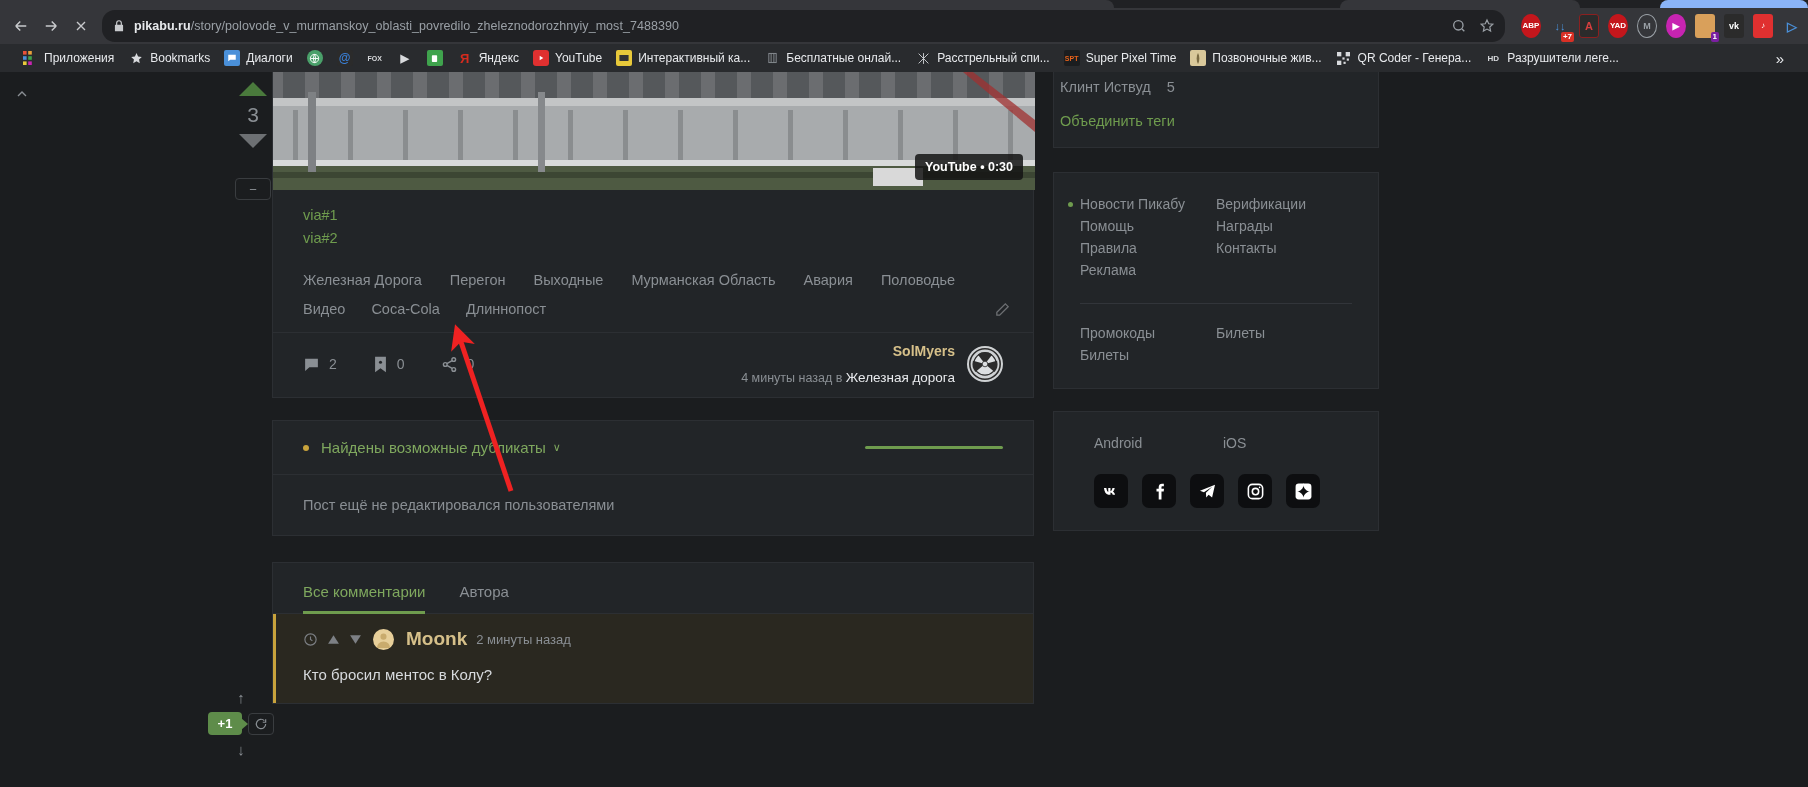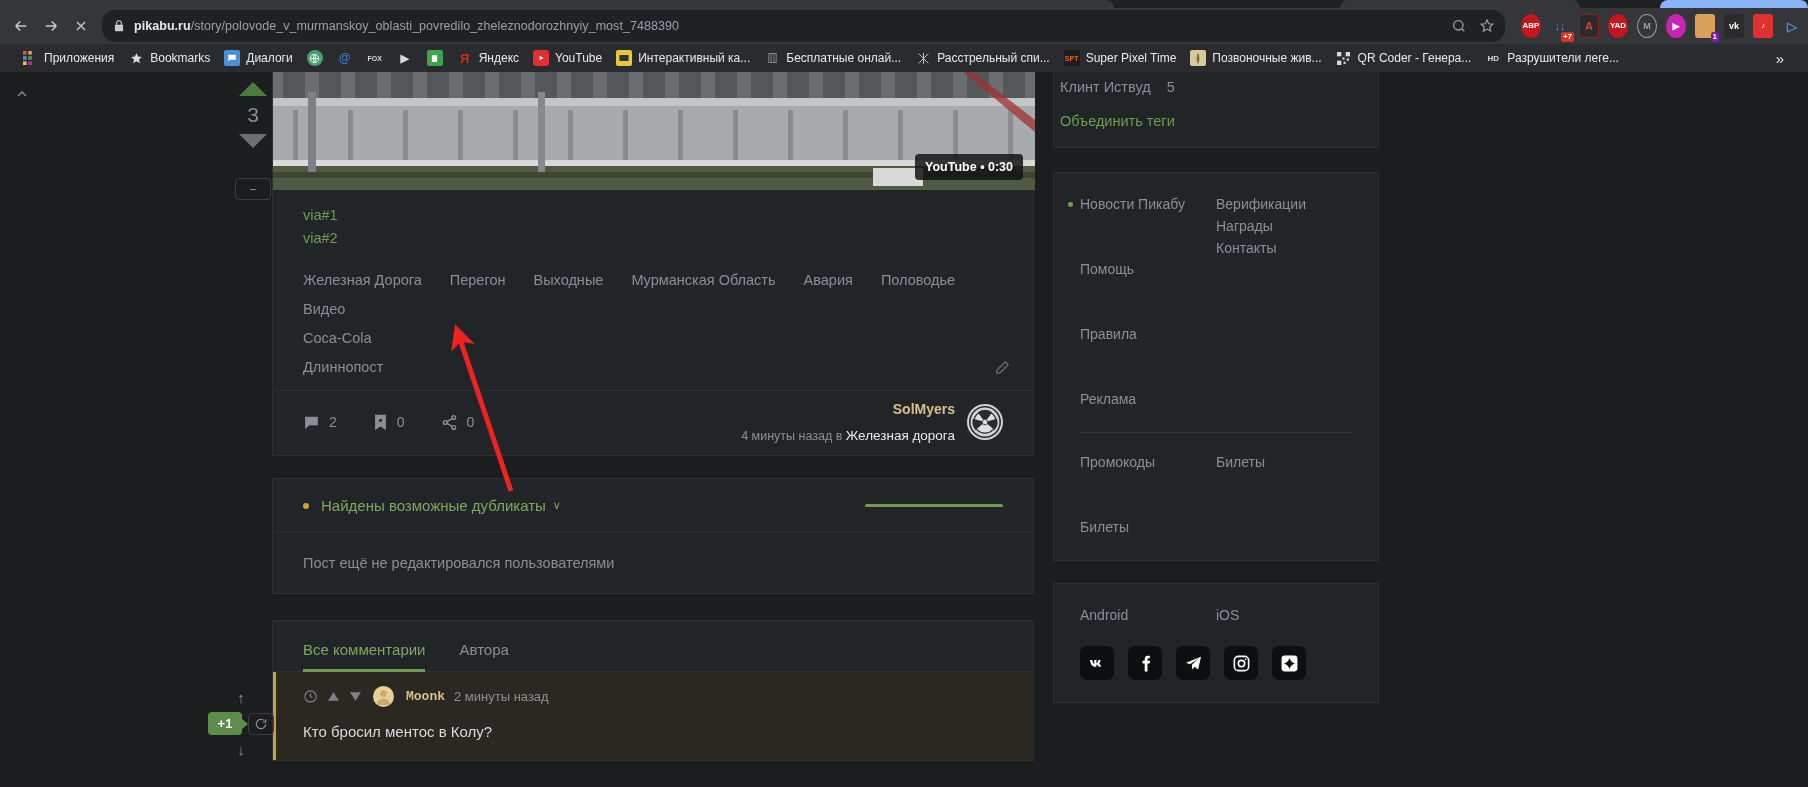--- a/index.html
+++ b/index.html
@@ -189,7 +189,7 @@
   .sb-links { margin-top: 24px; padding: 20px 26px 22px 26px; }
   .links-grid { display:flex; }
   .links-col { display:flex; flex-direction:column; }
-  .links-col.first { width: 136px; gap: 43px; }
+  .links-col.first { width: 136px; }
   .lnk { color:#8a8f94; font-size: 14px; line-height: 22px; position: relative; }
   .lnk.dotted::before {
     content:""; position:absolute; left:-12px; top: 9px; width:5px; height:5px;

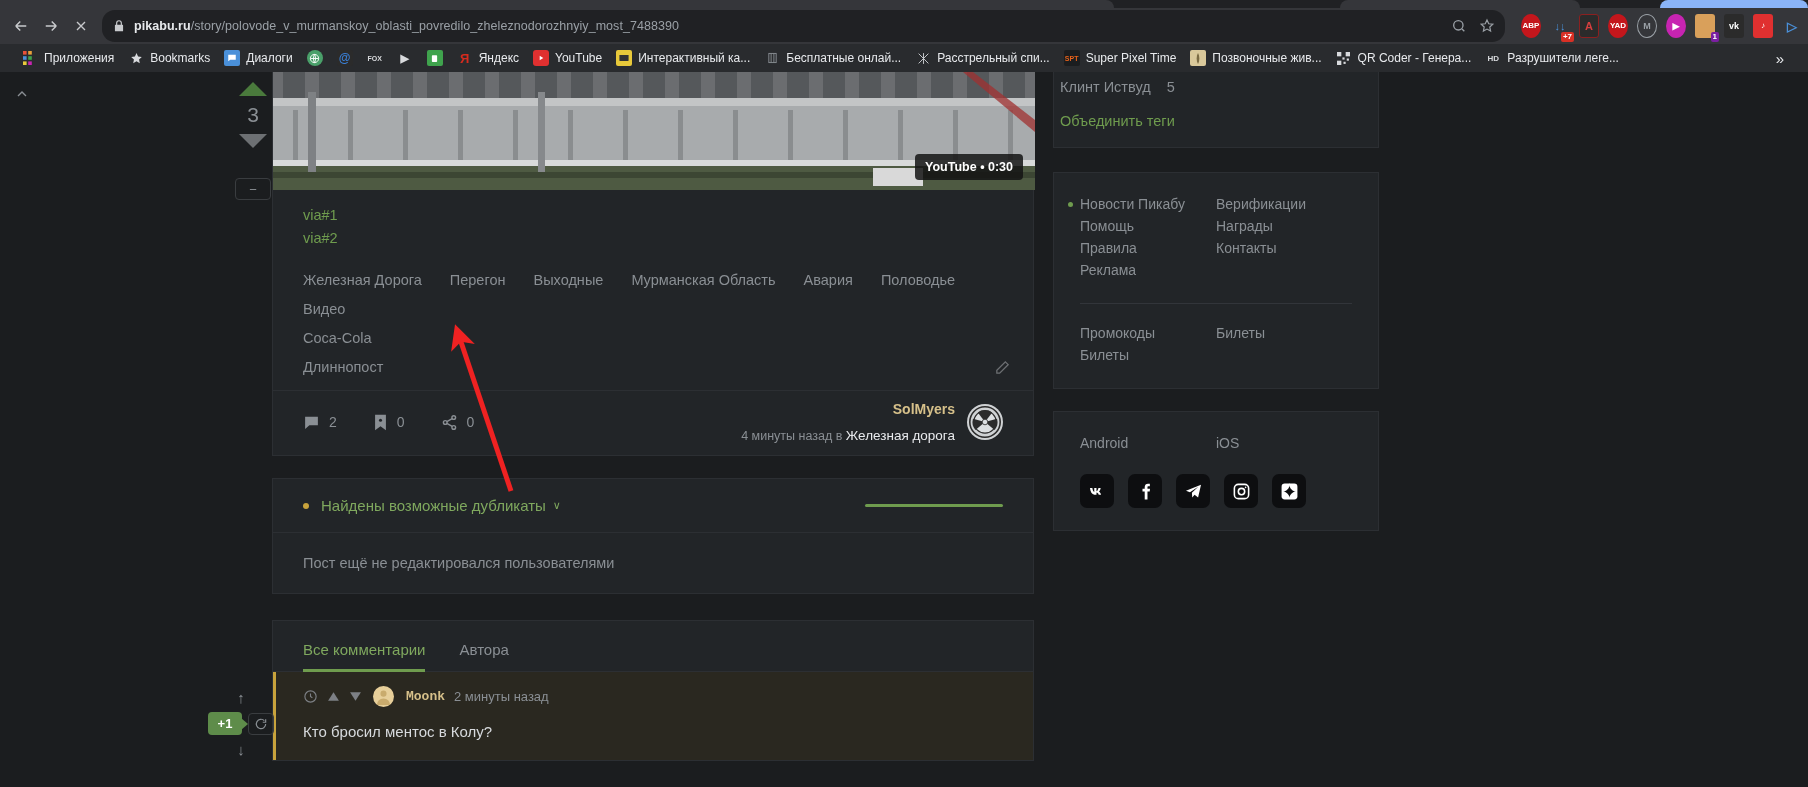--- a/index.html
+++ b/index.html
@@ -505,7 +505,7 @@
                 <span class="tag">Авария</span>
                 <span class="tag">Половодье</span>
               </div>
-              <div class="tag-row" style="gap:0 26px;flex-direction:column;">
+              <div class="tag-row" style="gap:0 26px;">
                 <span class="tag">Видео</span>
                 <span class="tag">Coca-Cola</span>
                 <span class="tag">Длиннопост</span>

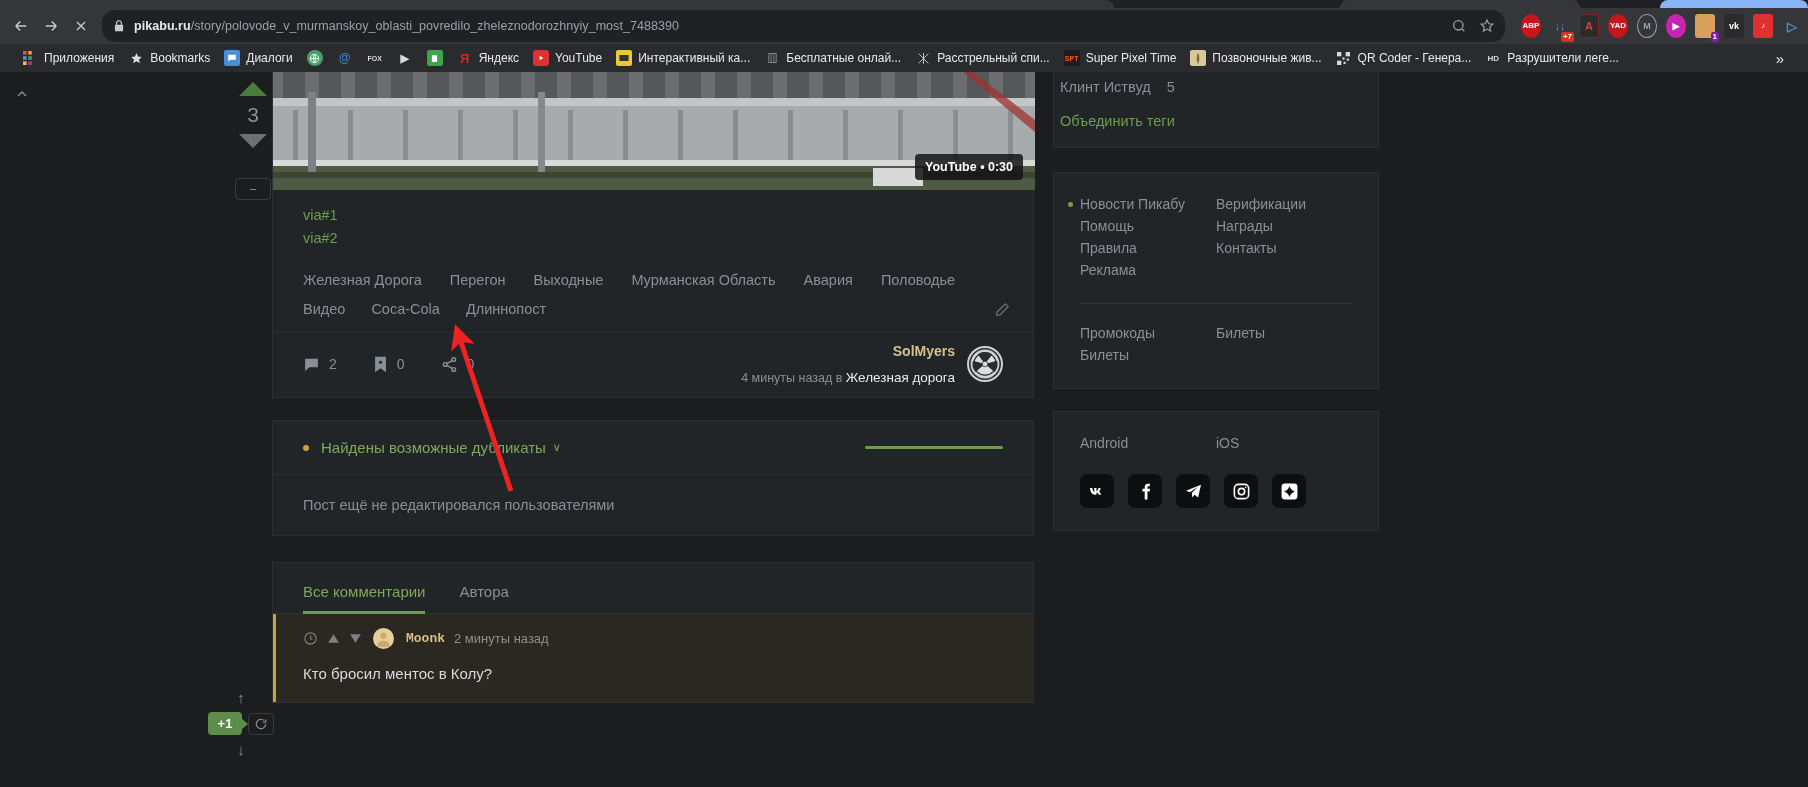--- a/index.html
+++ b/index.html
@@ -197,7 +197,7 @@
   }
   .sb-divider { height:1px; background:#32353a; margin: 22px 0 18px 0; }
 
-  .sb-apps { margin-top: 22px; padding: 20px 26px 22px 26px; }
+  .sb-apps { margin-top: 22px; padding: 20px 26px 22px 40px; }
   .apps-row { display:flex; }
   .apps-row .lnk { width: 136px; }
   .socials { display:flex; gap: 14px; margin-top: 20px; }

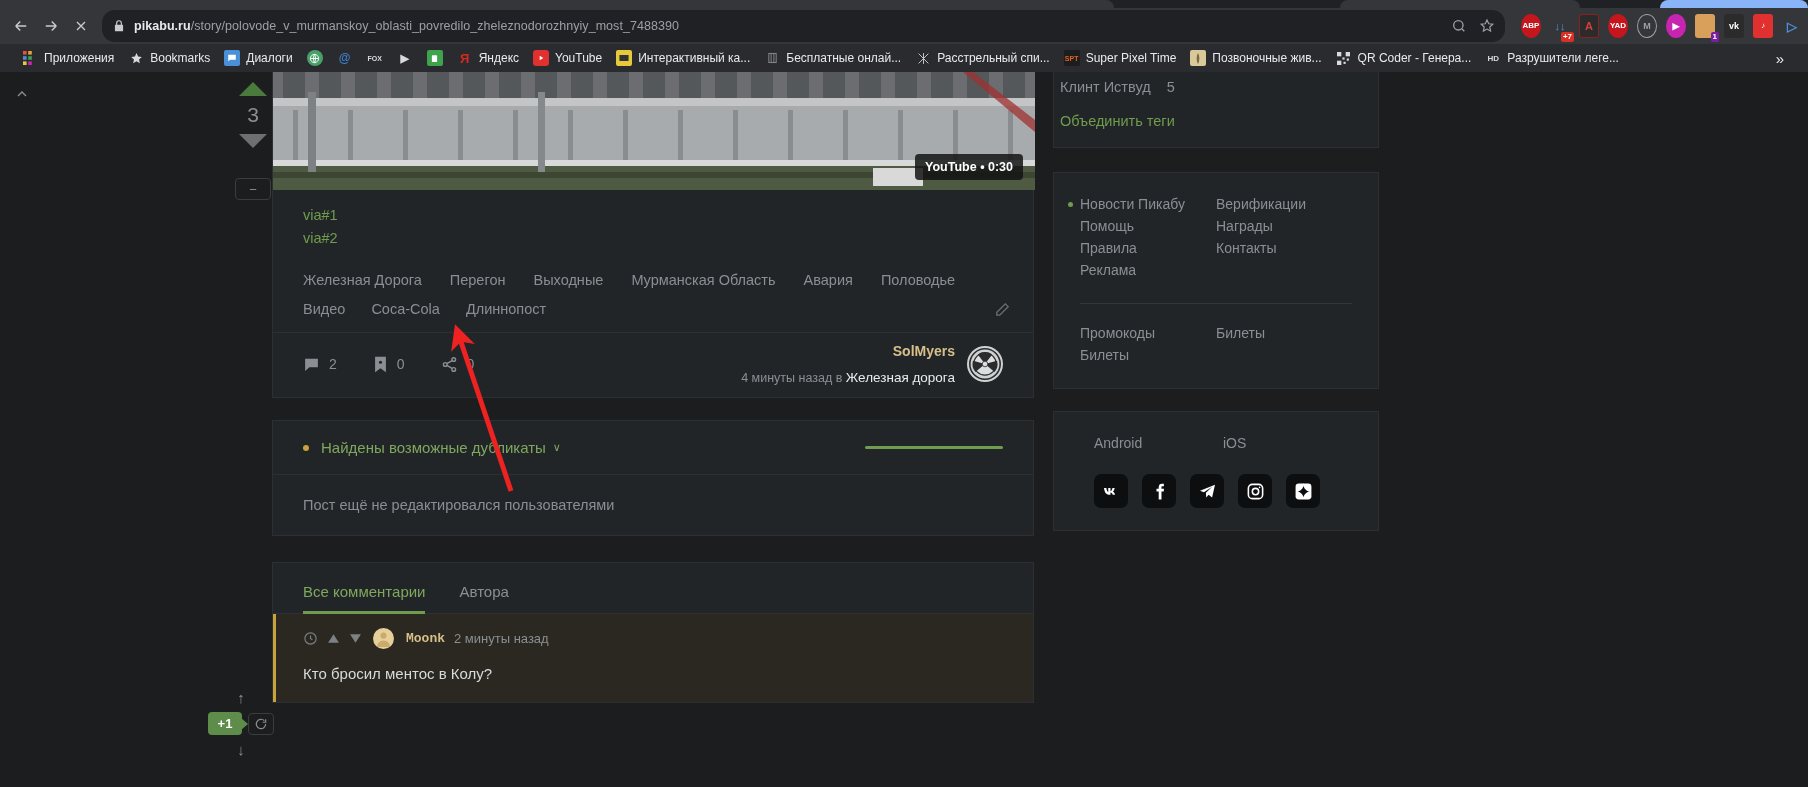--- a/index.html
+++ b/index.html
@@ -153,7 +153,7 @@
   .cmt-ic { color:#7d8085; display:flex; align-items:center; }
   .cmt-av { width: 21px; height:21px; border-radius:50%; background:#e7cf9a;
             display:flex;align-items:center;justify-content:center; margin-left: 2px;}
-  .cmt-user { color:#d6c08a; font-size: 13px; font-weight:700; margin-left: 3px; font-family: Liberation Mono, monospace; }
+  .cmt-user { color:#d6c08a; font-size: 19px; font-weight:700; margin-left: 3px; }
   .cmt-time { color:#8a8f94; font-size: 13px; }
   .cmt-text { color:#d7dadd; font-size: 15px; margin-top: 16px; }
 

